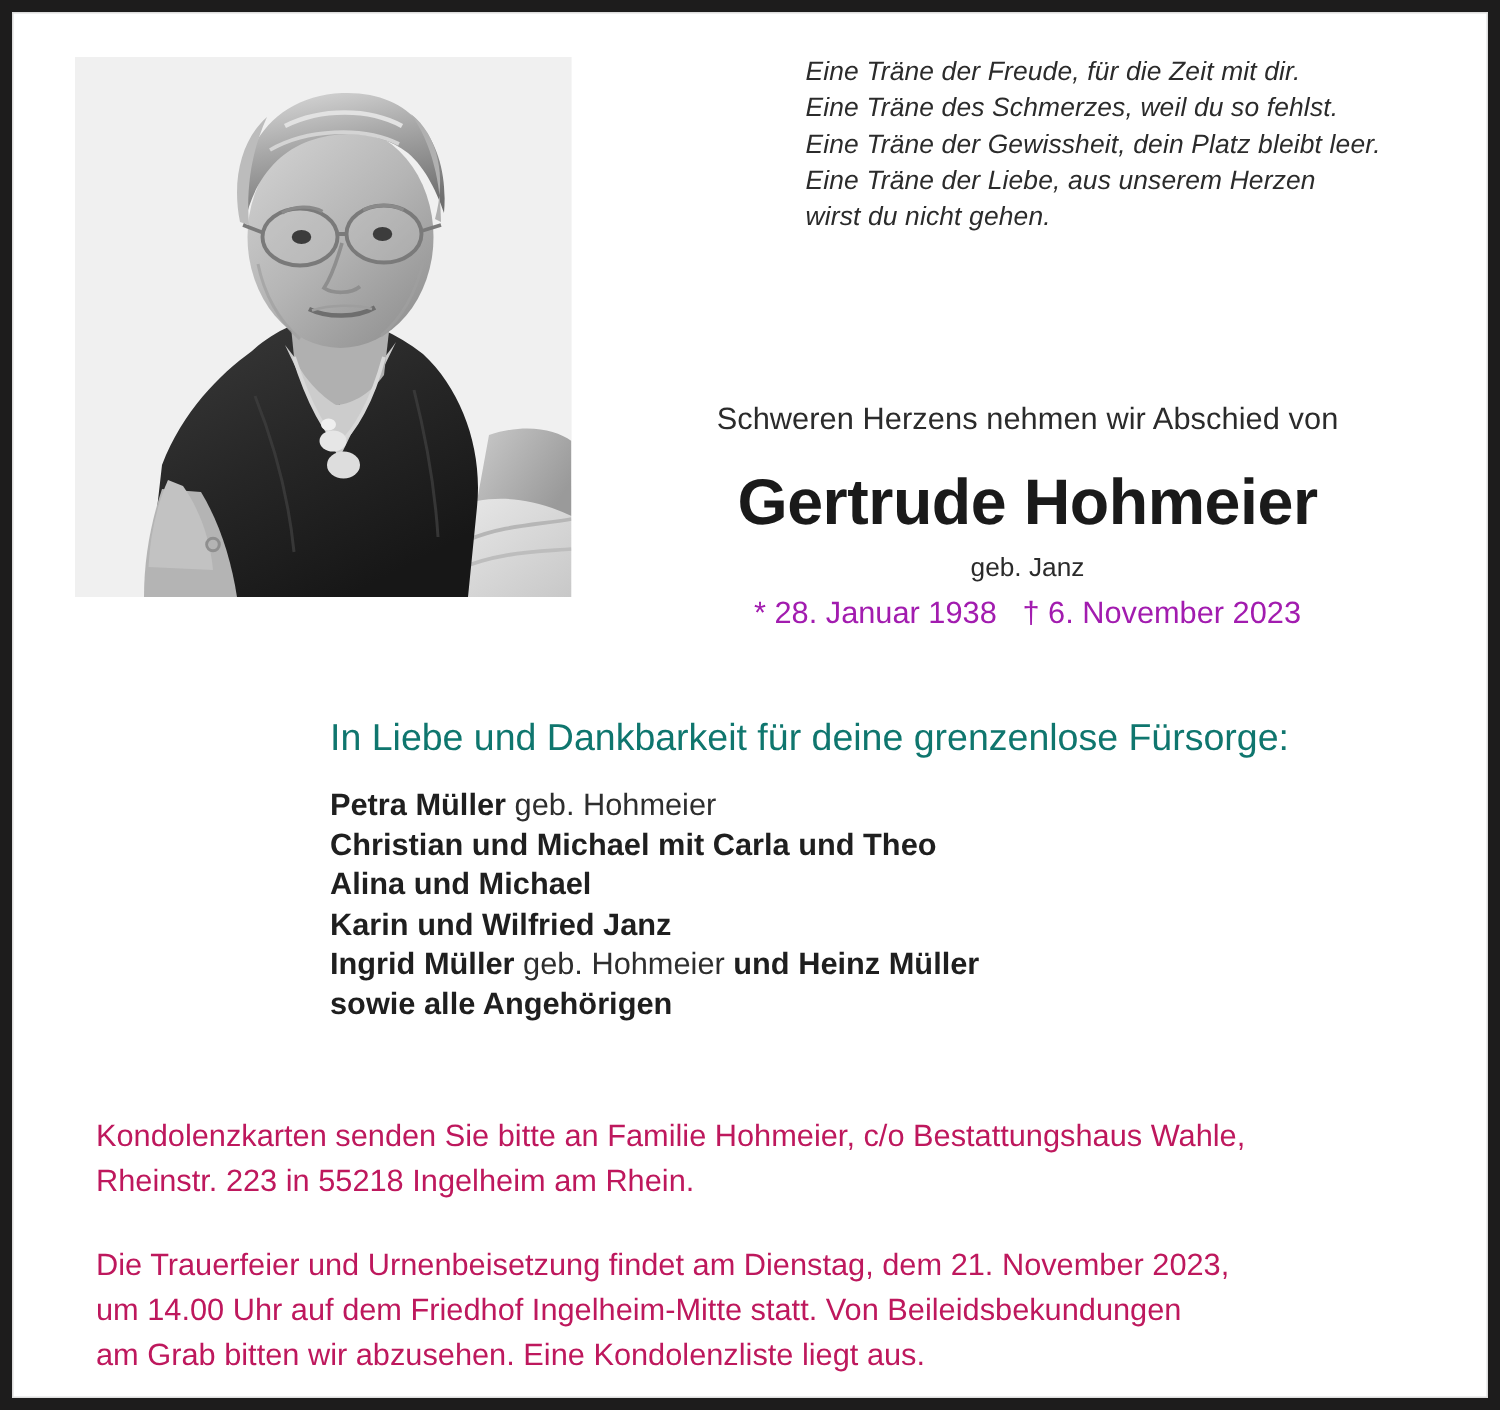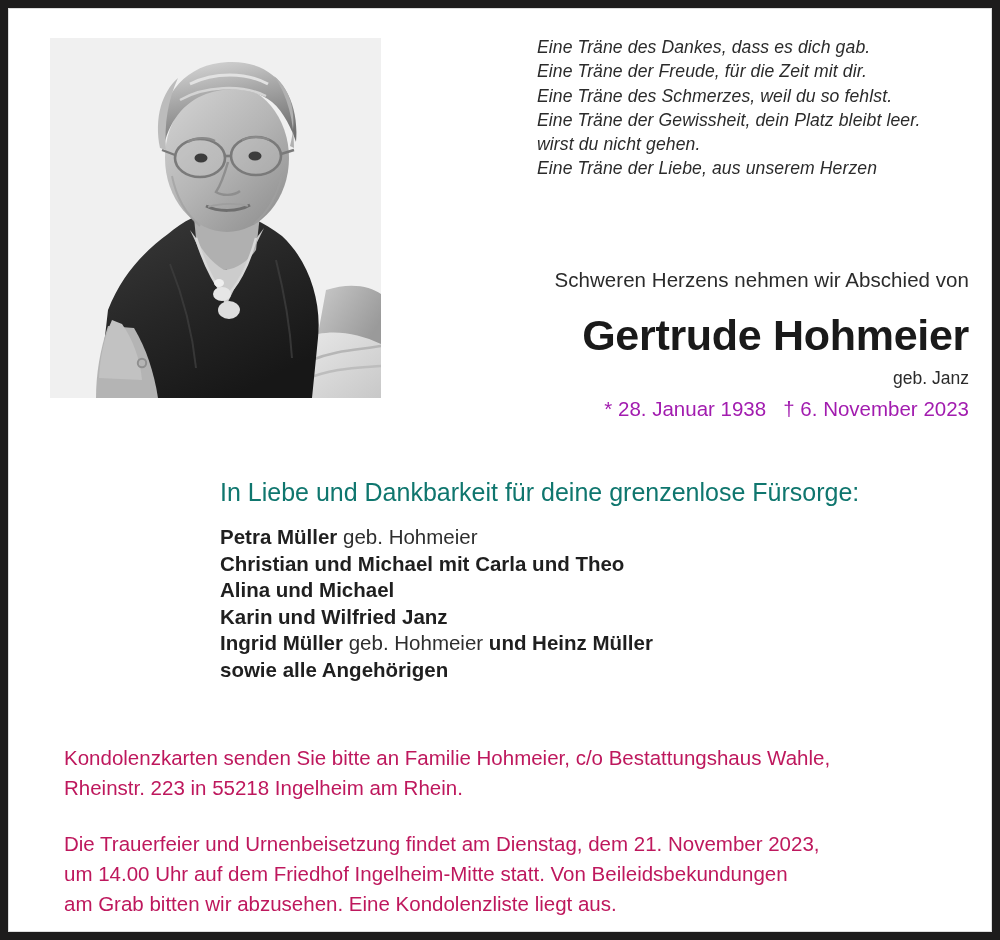--- a/index.html
+++ b/index.html
@@ -235,7 +235,6 @@
     </div>
 
     <div id="poem">
-      <div class="poem-line">Eine Träne des Dankes, dass es dich gab.</div>
       <div class="poem-line">Eine Träne der Freude, für die Zeit mit dir.</div>
       <div class="poem-line">Eine Träne des Schmerzes, weil du so fehlst.</div>
       <div class="poem-line">Eine Träne der Gewissheit, dein Platz bleibt leer.</div>

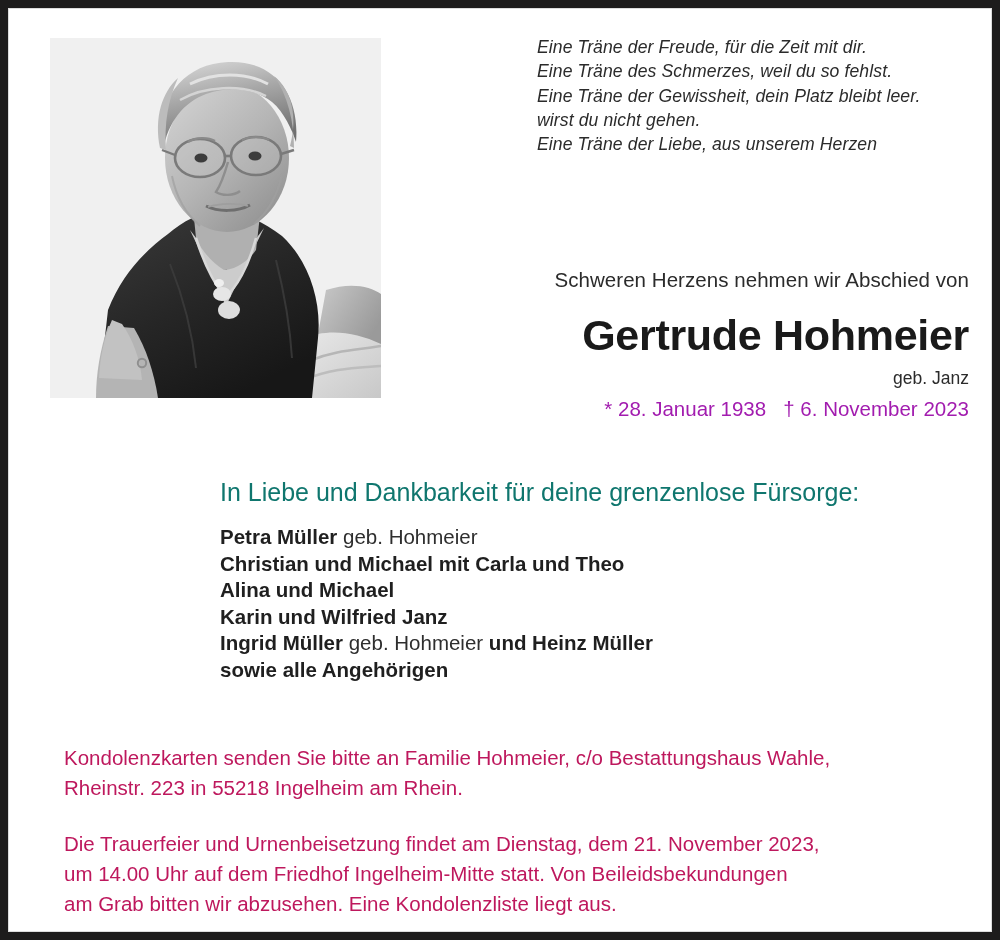--- a/index.html
+++ b/index.html
@@ -238,8 +238,8 @@
       <div class="poem-line">Eine Träne der Freude, für die Zeit mit dir.</div>
       <div class="poem-line">Eine Träne des Schmerzes, weil du so fehlst.</div>
       <div class="poem-line">Eine Träne der Gewissheit, dein Platz bleibt leer.</div>
+      <div class="poem-line">Eine Träne der Liebe, aus unserem Herzen</div>
       <div class="poem-line">wirst du nicht gehen.</div>
-      <div class="poem-line">Eine Träne der Liebe, aus unserem Herzen</div>
     </div>
 
     <div id="announce-block">

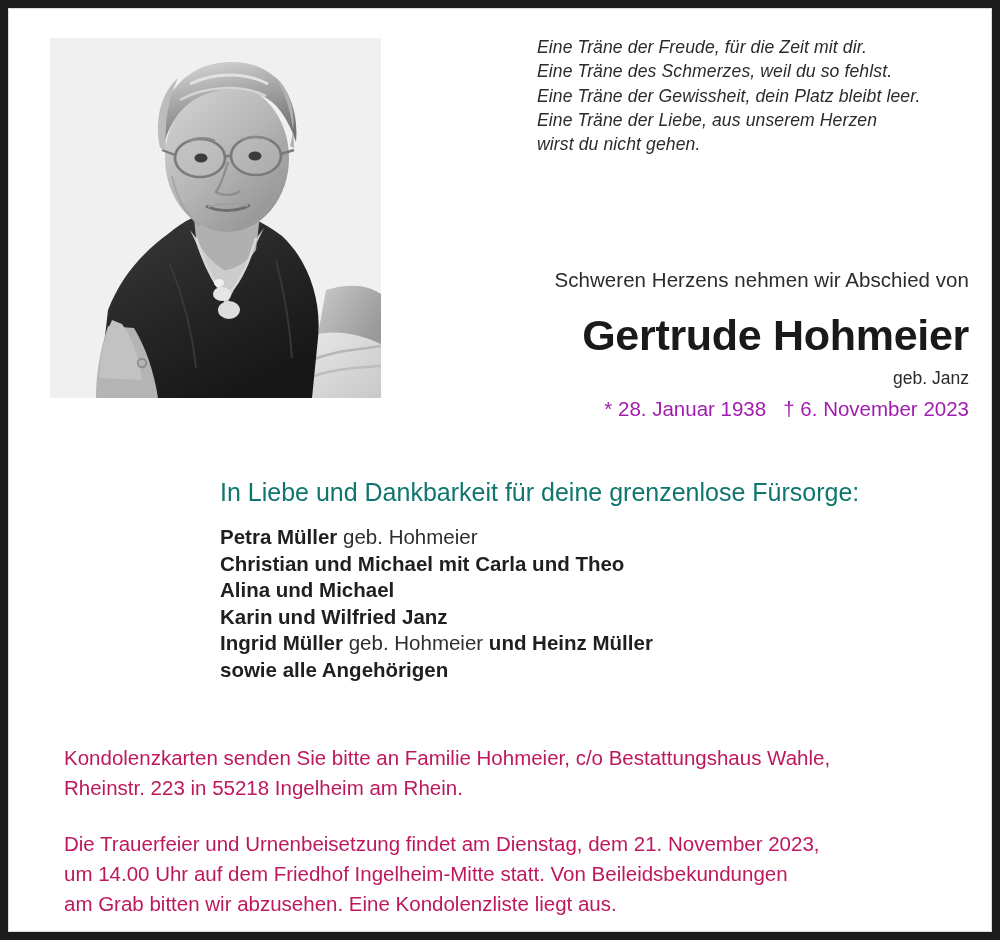--- a/index.html
+++ b/index.html
@@ -67,7 +67,7 @@
     left: 392px;
     top: 258px;
     width: 568px;
-    text-align: right;
+    text-align: center;
   }
   #announce-intro {
     font-size: 20.5px;

